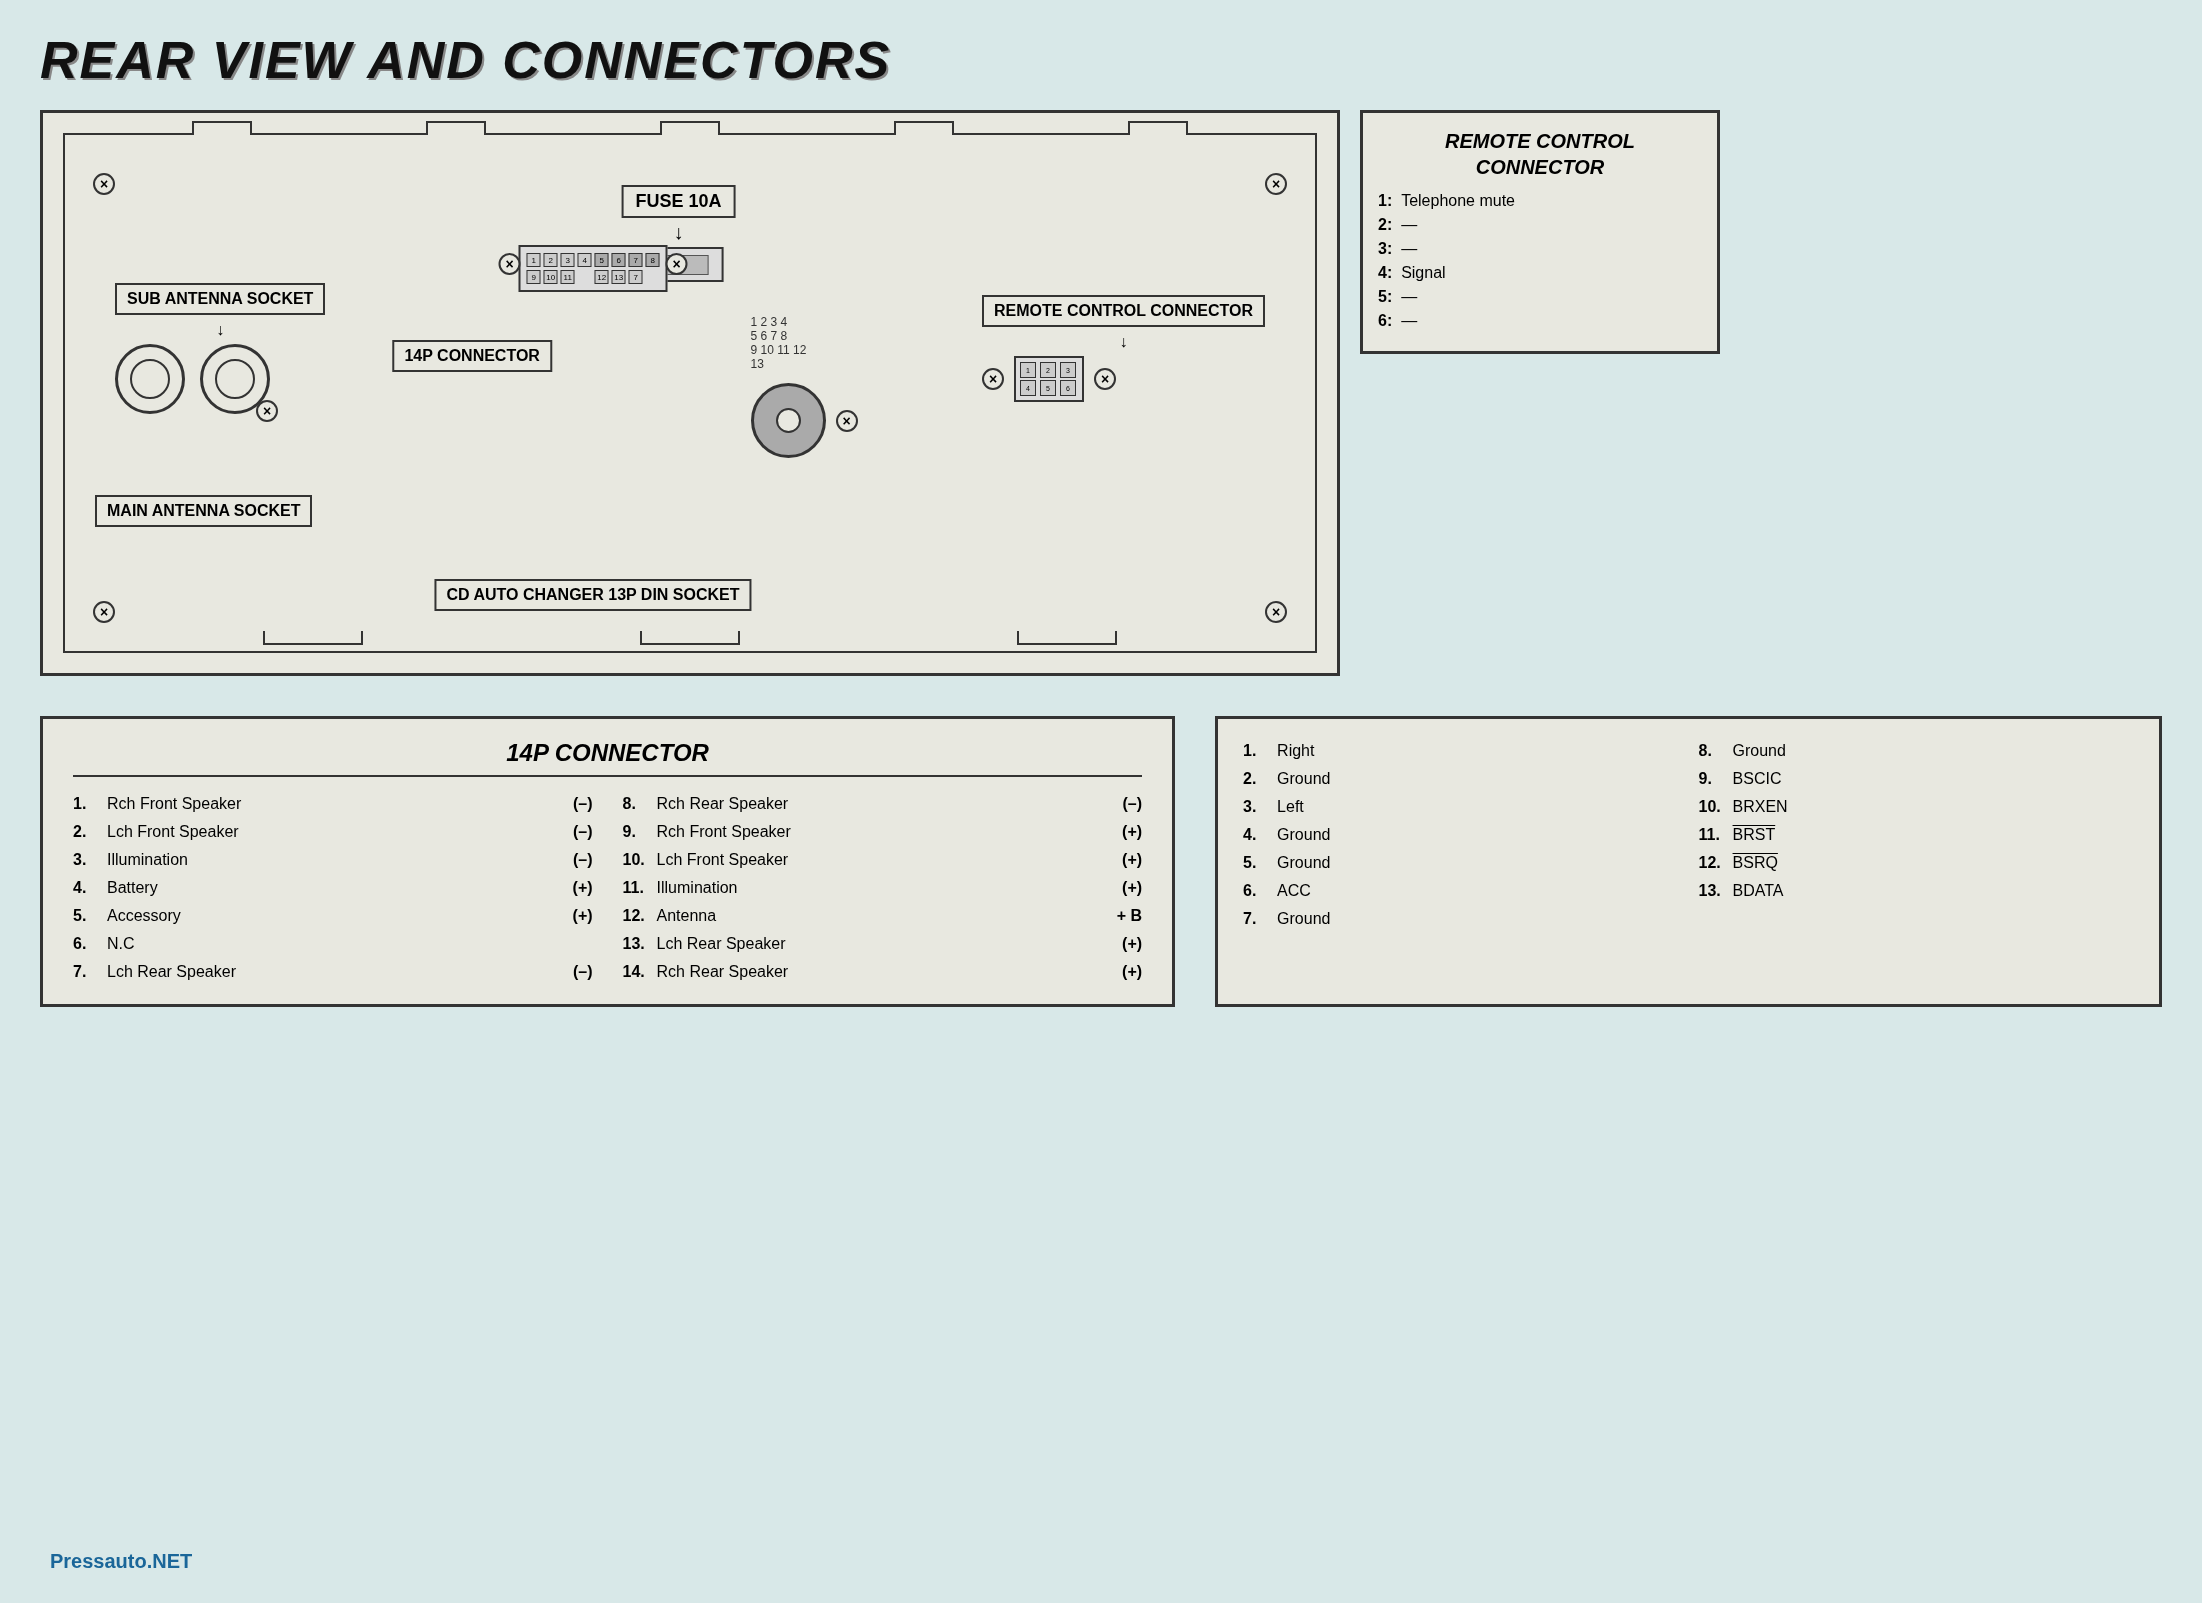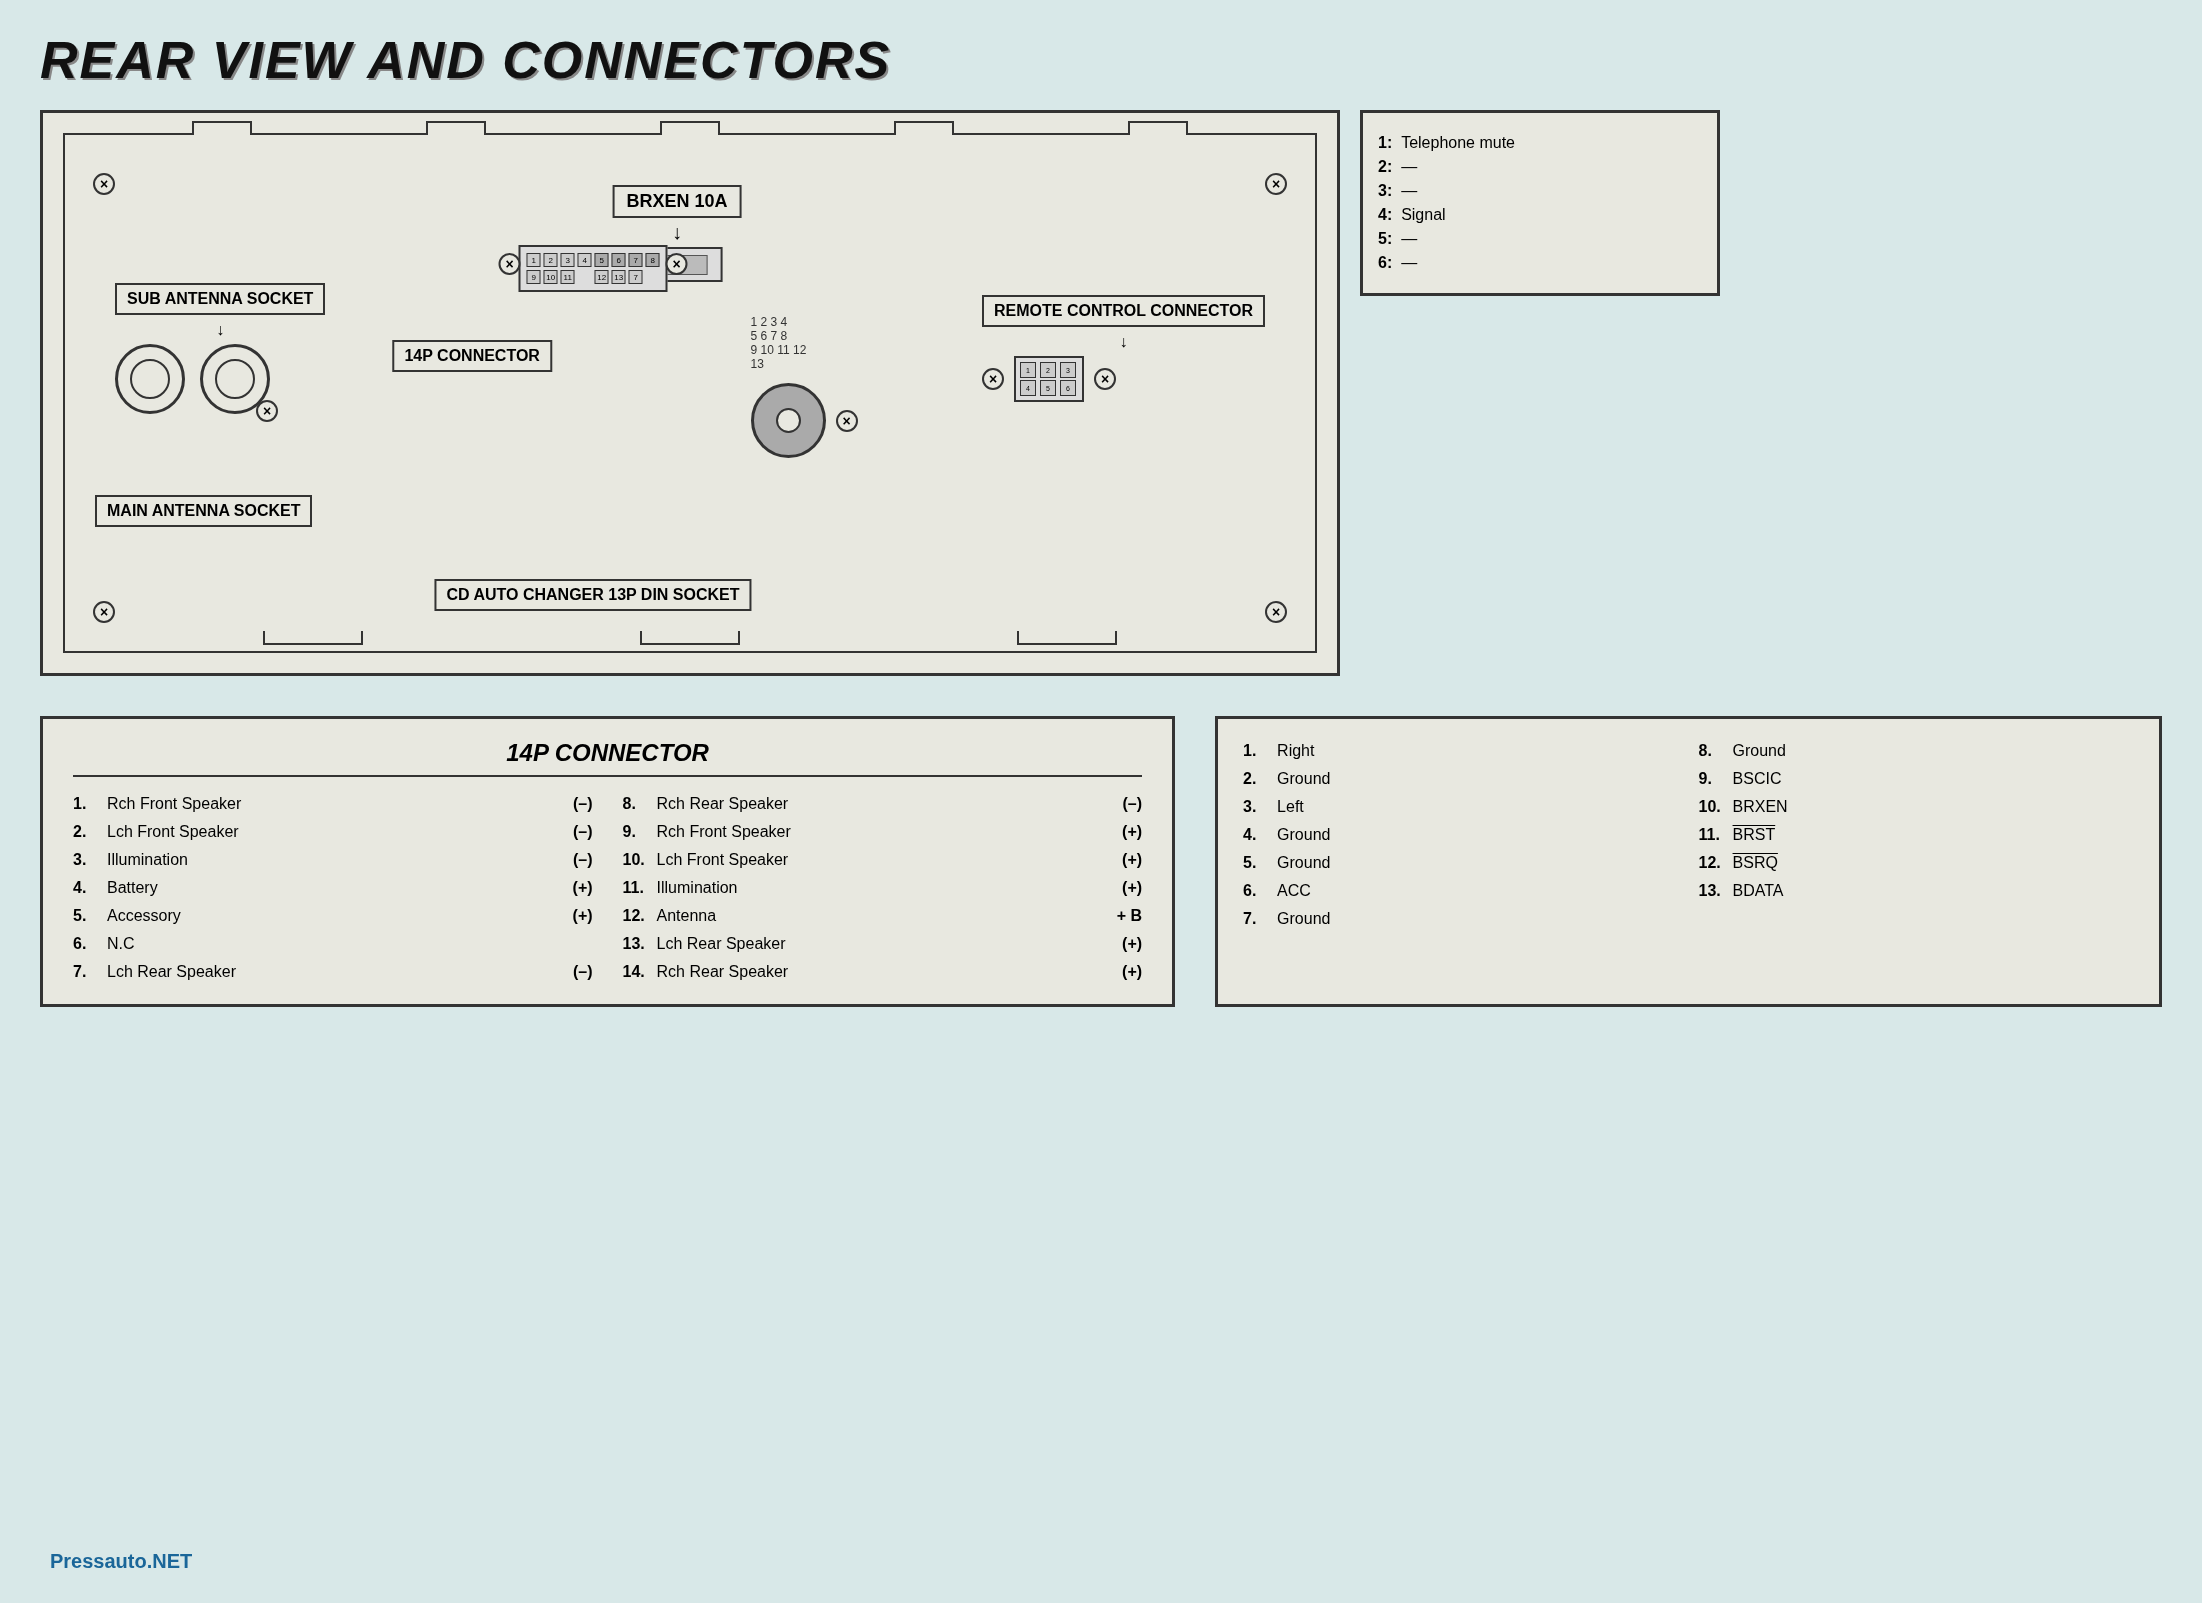--- a/index.html
+++ b/index.html
@@ -388,6 +388,10 @@
     </div>
 
     <div class="remote-info">
+      <div class="remote-info-title">
+        <span style="white-space:pre-line;">REMOTE CONTROL
+CONNECTOR</span>
+      </div>
       <div>
         <div class="remote-info-item"><strong>1:</strong>&nbsp;&nbsp;Telephone mute</div>
         <div class="remote-info-item"><strong>2:</strong>&nbsp;&nbsp;—</div>

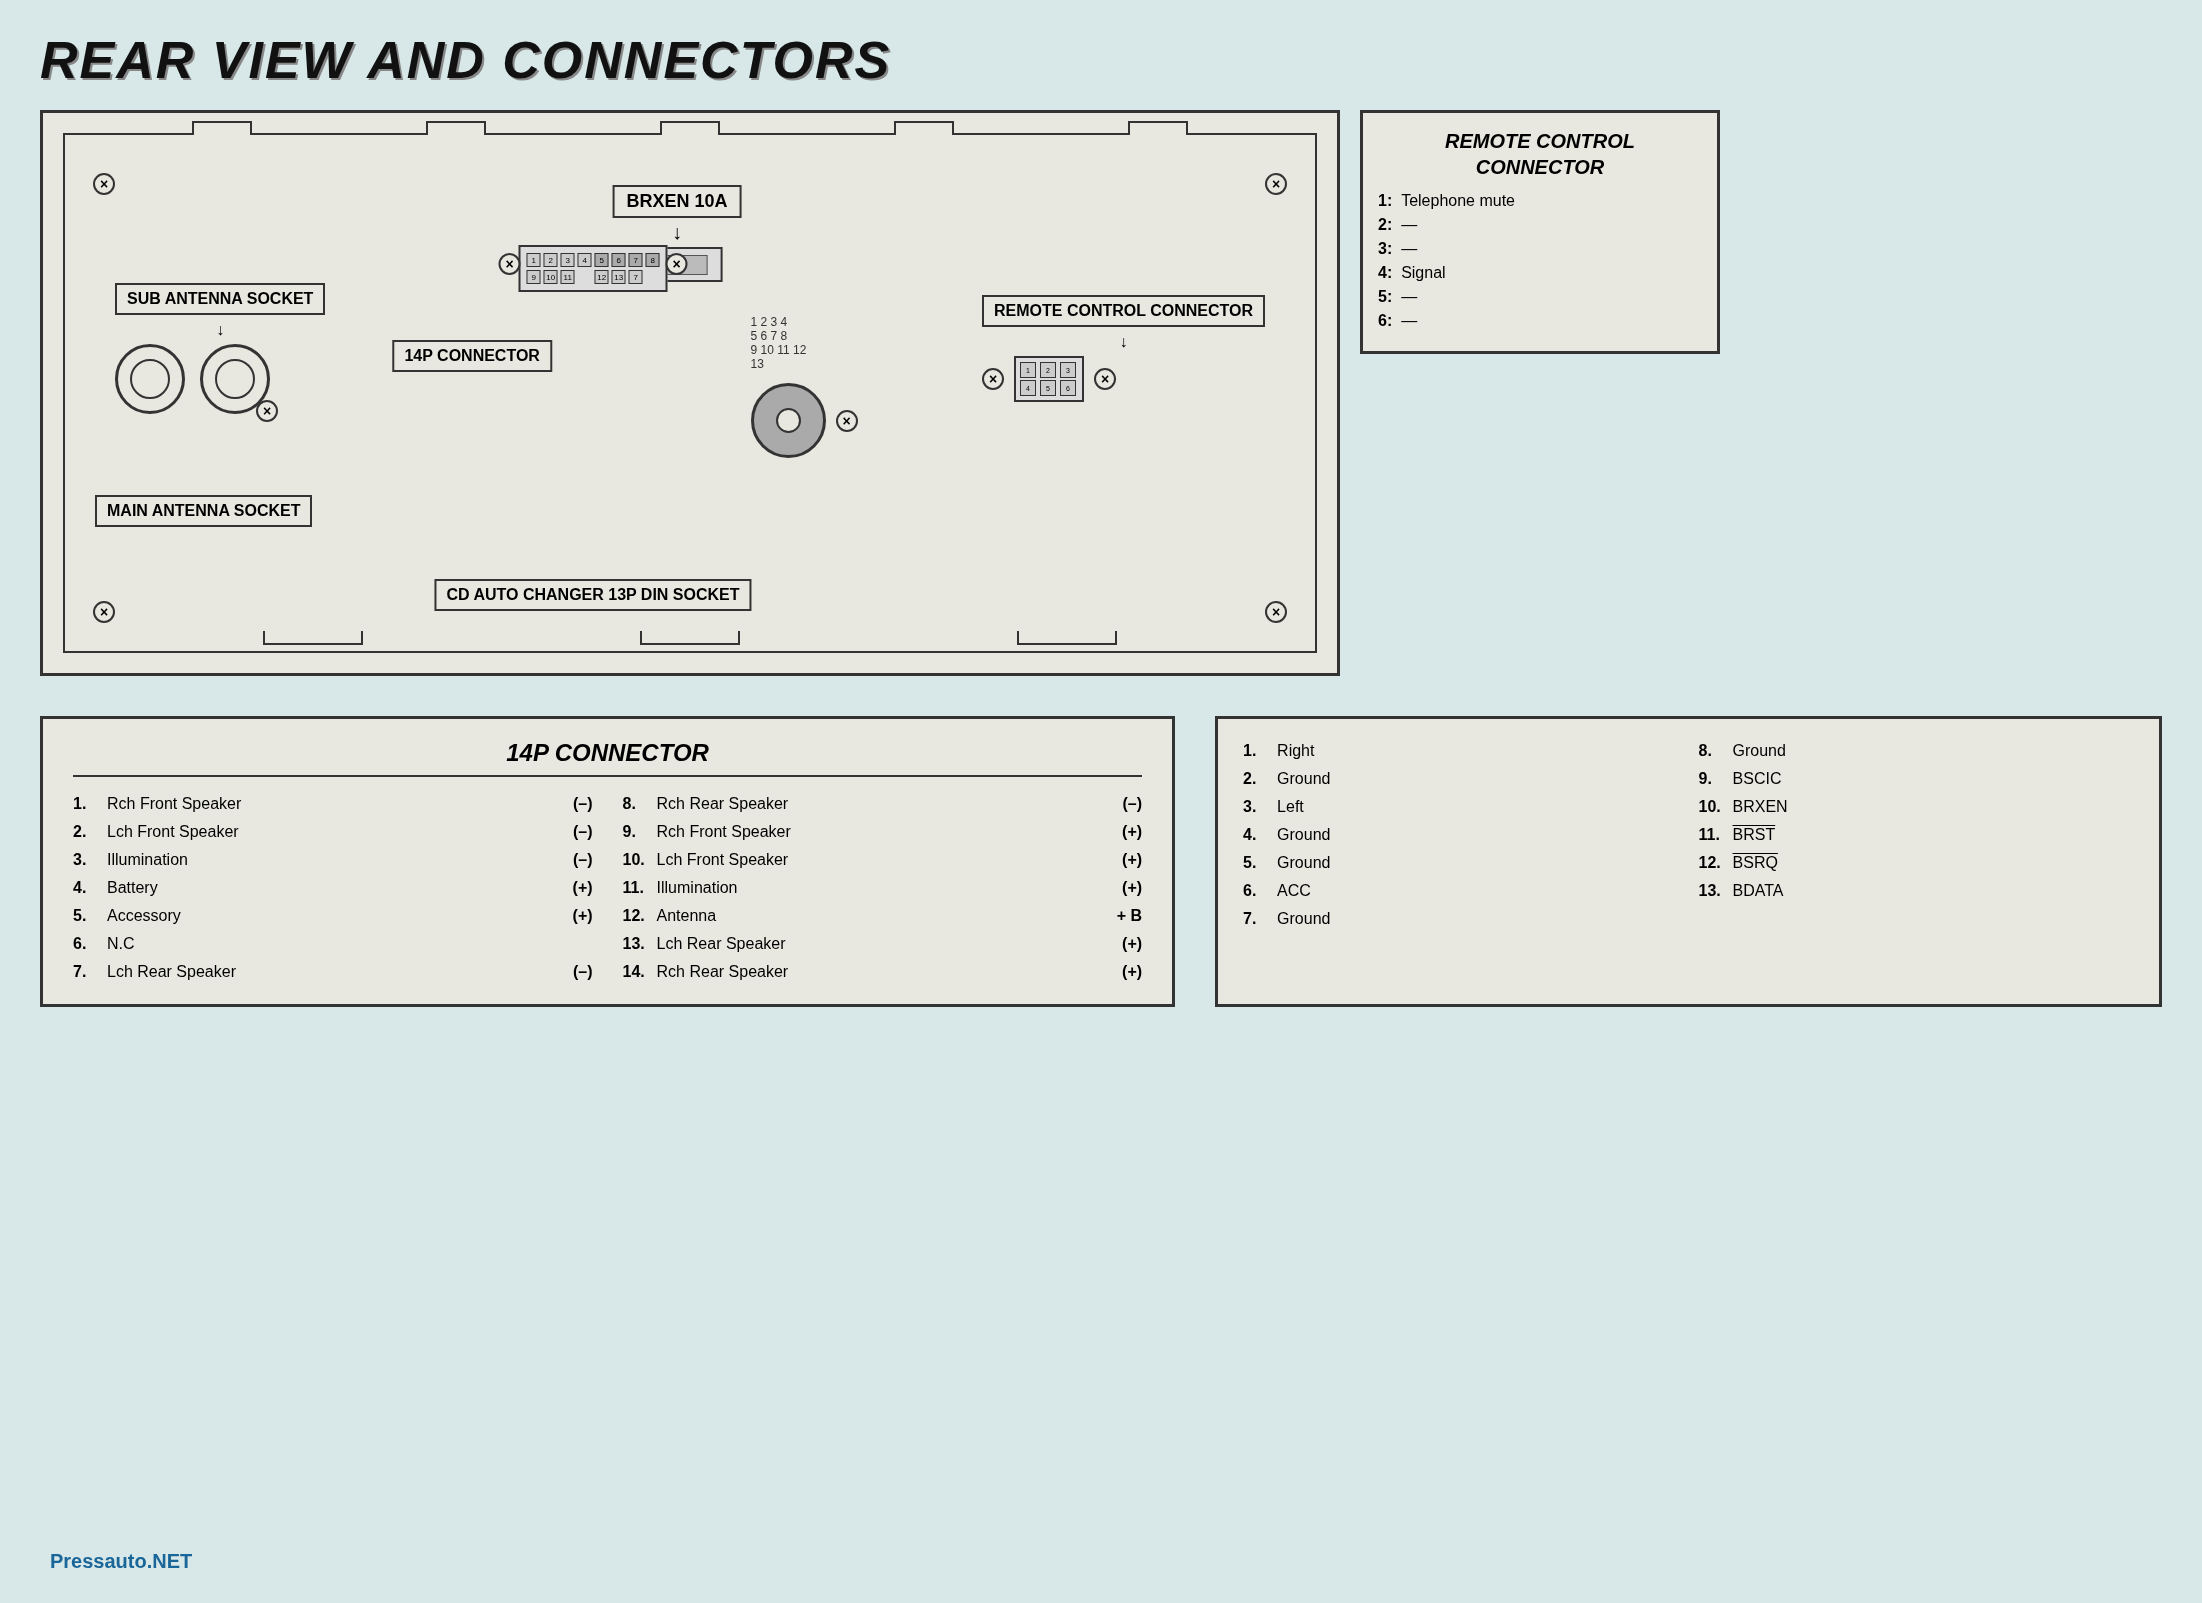--- a/index.html
+++ b/index.html
@@ -273,7 +273,7 @@
         <div class="device-content">
 
           <div class="fuse-section">
-            <div class="fuse-label">BRXEN 10A</div>
+            <div class="fuse-label">FUSE 10A</div>
             <div style="text-align:center; font-size:20px; margin:3px 0;">↓</div>
             <div style="display:flex; justify-content:center; gap:4px;">
               <div style="width:90px; height:35px; border:2px solid #333; background:#ddd; display:flex; align-items:center; justify-content:center;">

